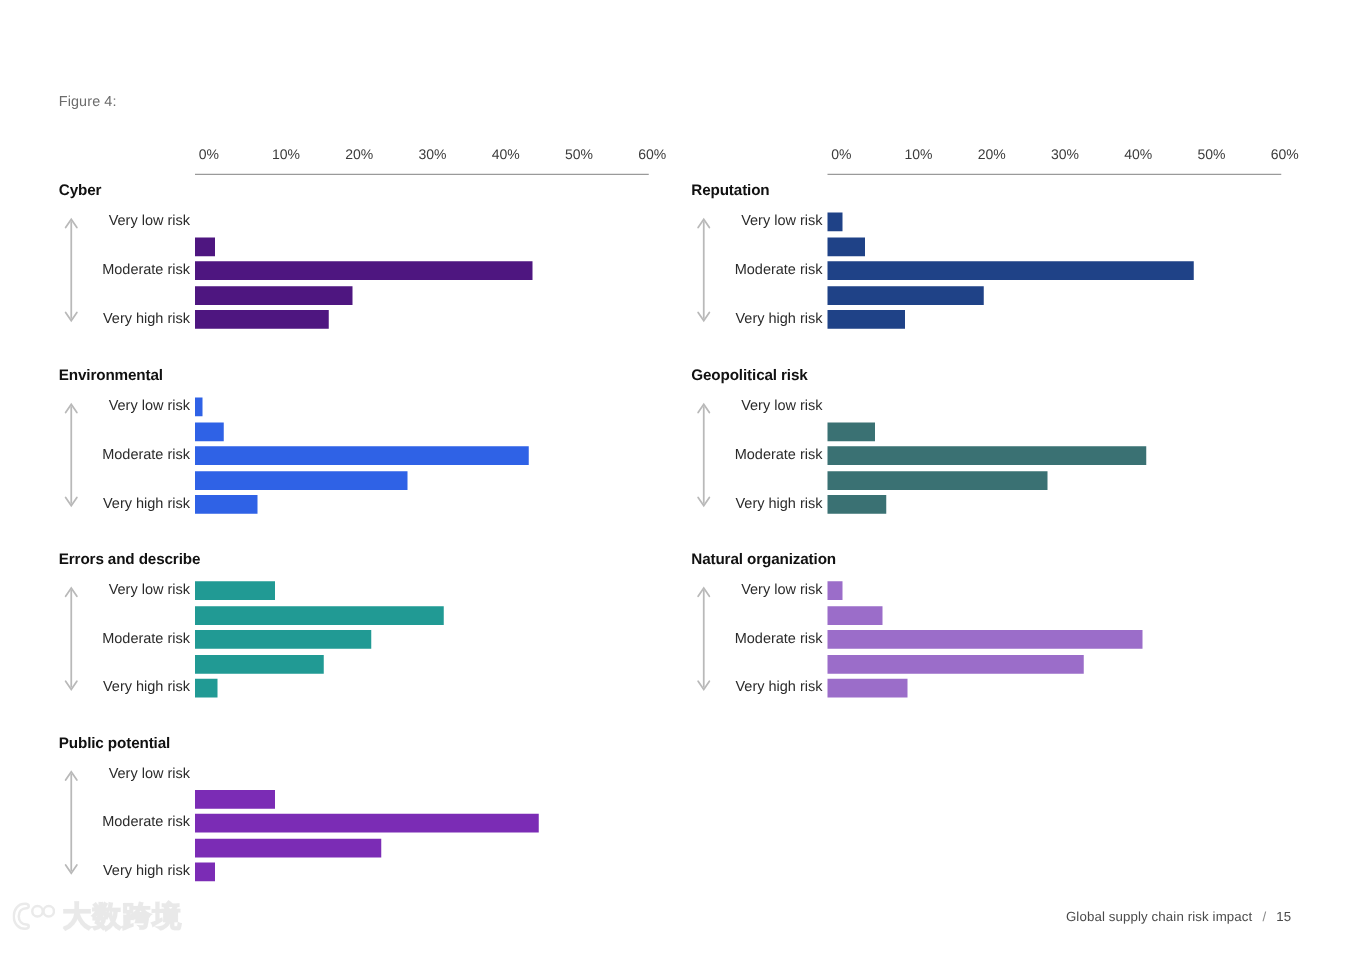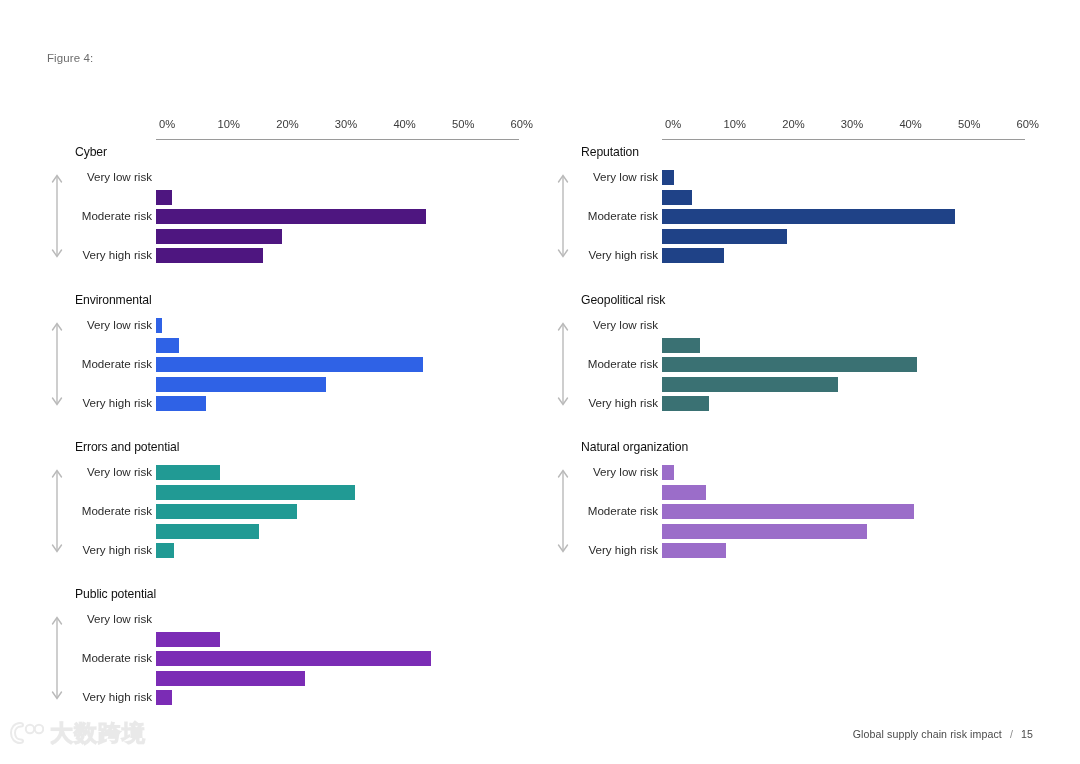--- a/index.html
+++ b/index.html
@@ -24,7 +24,7 @@
   .fig-label {
     position: absolute;
     left: 47px;
-    top: 52px;
+    top: 76px;
     font-size: 11.5px;
     color: #6c6c6c;
     letter-spacing: .1px;

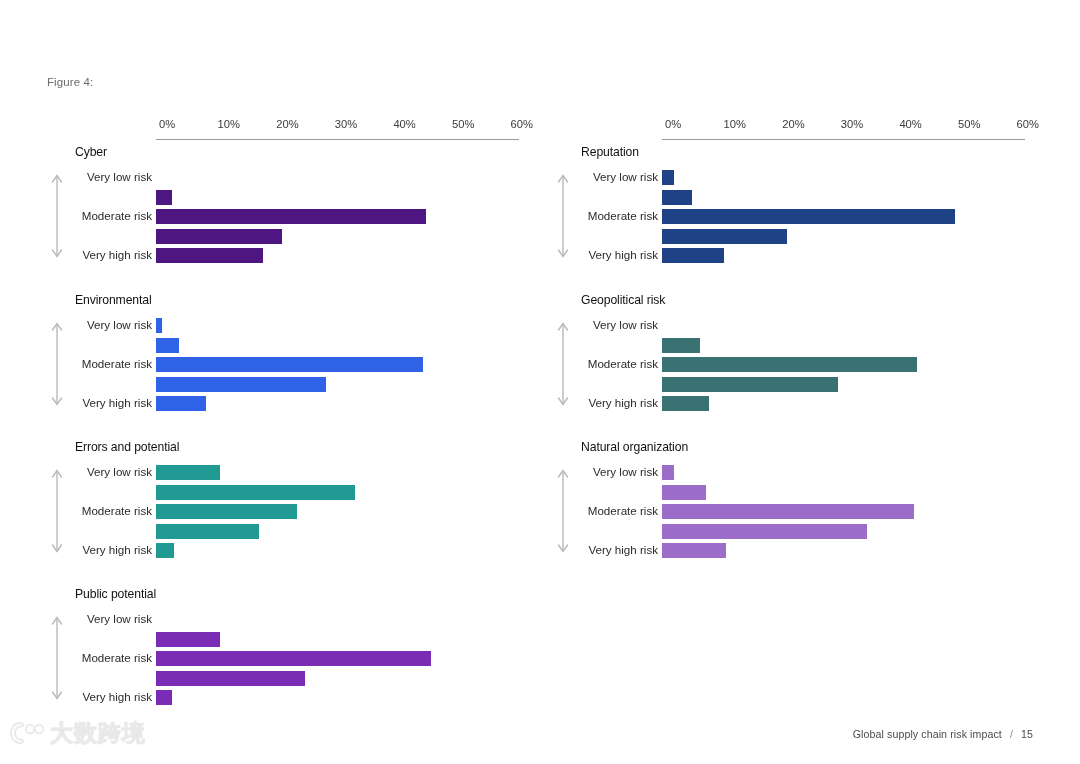--- a/index.html
+++ b/index.html
@@ -93,10 +93,9 @@
     left: 0;
     top: 0;
     font-size: 12.2px;
-    font-weight: normal;
+    font-weight: bold;
     color: #111111;
     letter-spacing: -0.1px;
-    margin-left: 28px;
   }
 
   .panel-body {

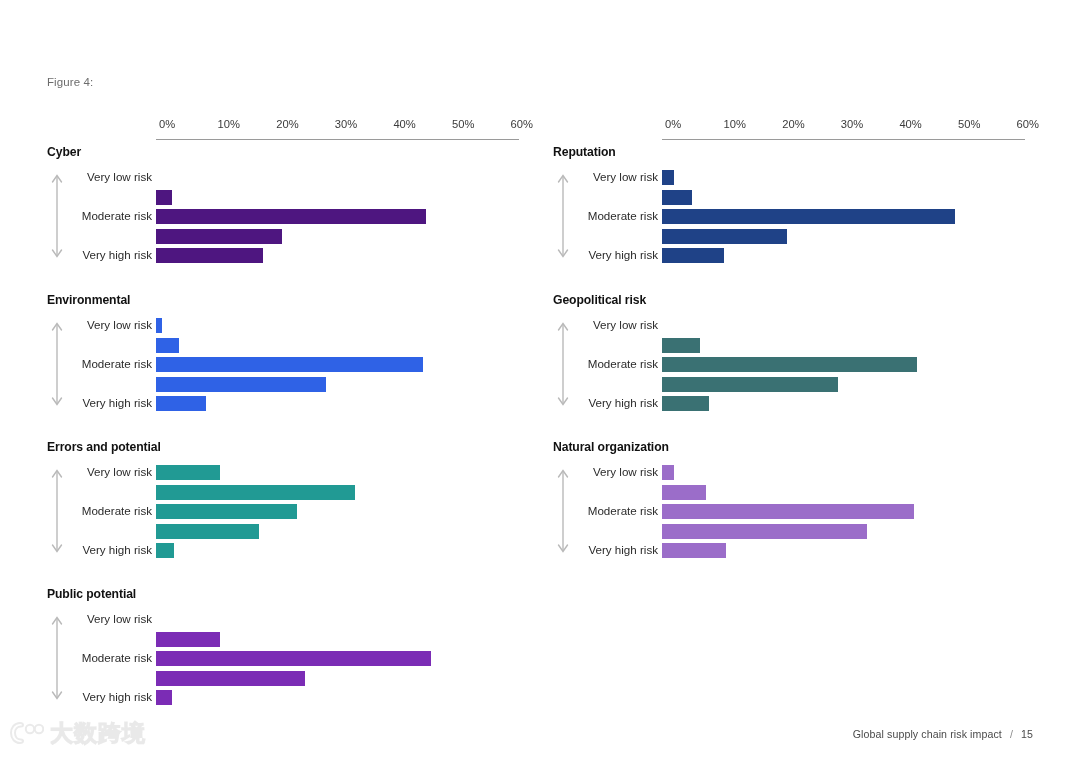--- a/index.html
+++ b/index.html
@@ -242,7 +242,7 @@
             </div>
           </div>
           <div class="panel" style="top: 295px;">
-            <div class="panel-title">Errors and potential</div>
+            <div class="panel-title">Errors and describe</div>
             <div class="panel-body">
               <svg class="scale-arrow" viewBox="0 0 14 94">
                 <line x1="7" y1="8" x2="7" y2="86" stroke="#b9b9b9" stroke-width="1.4"></line>

